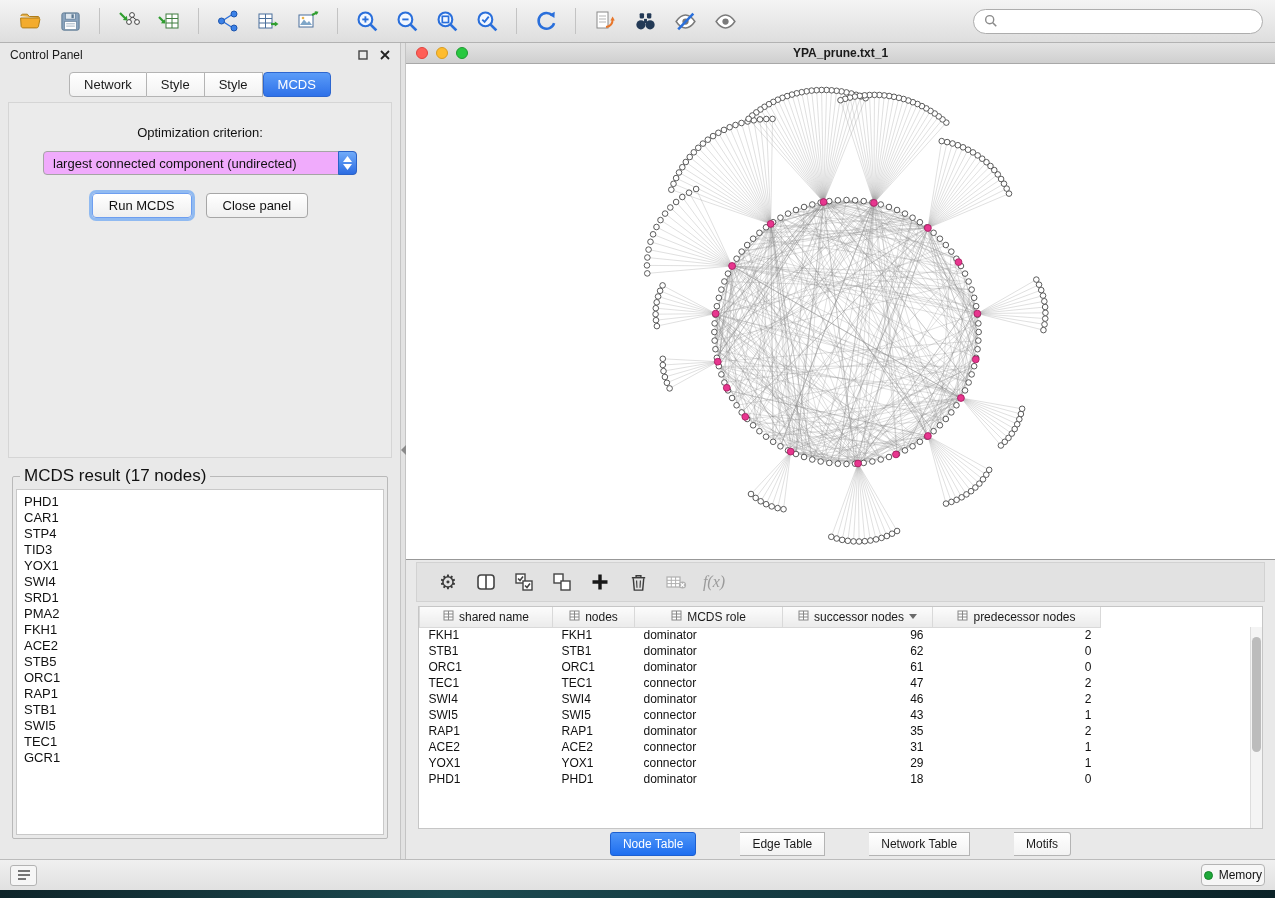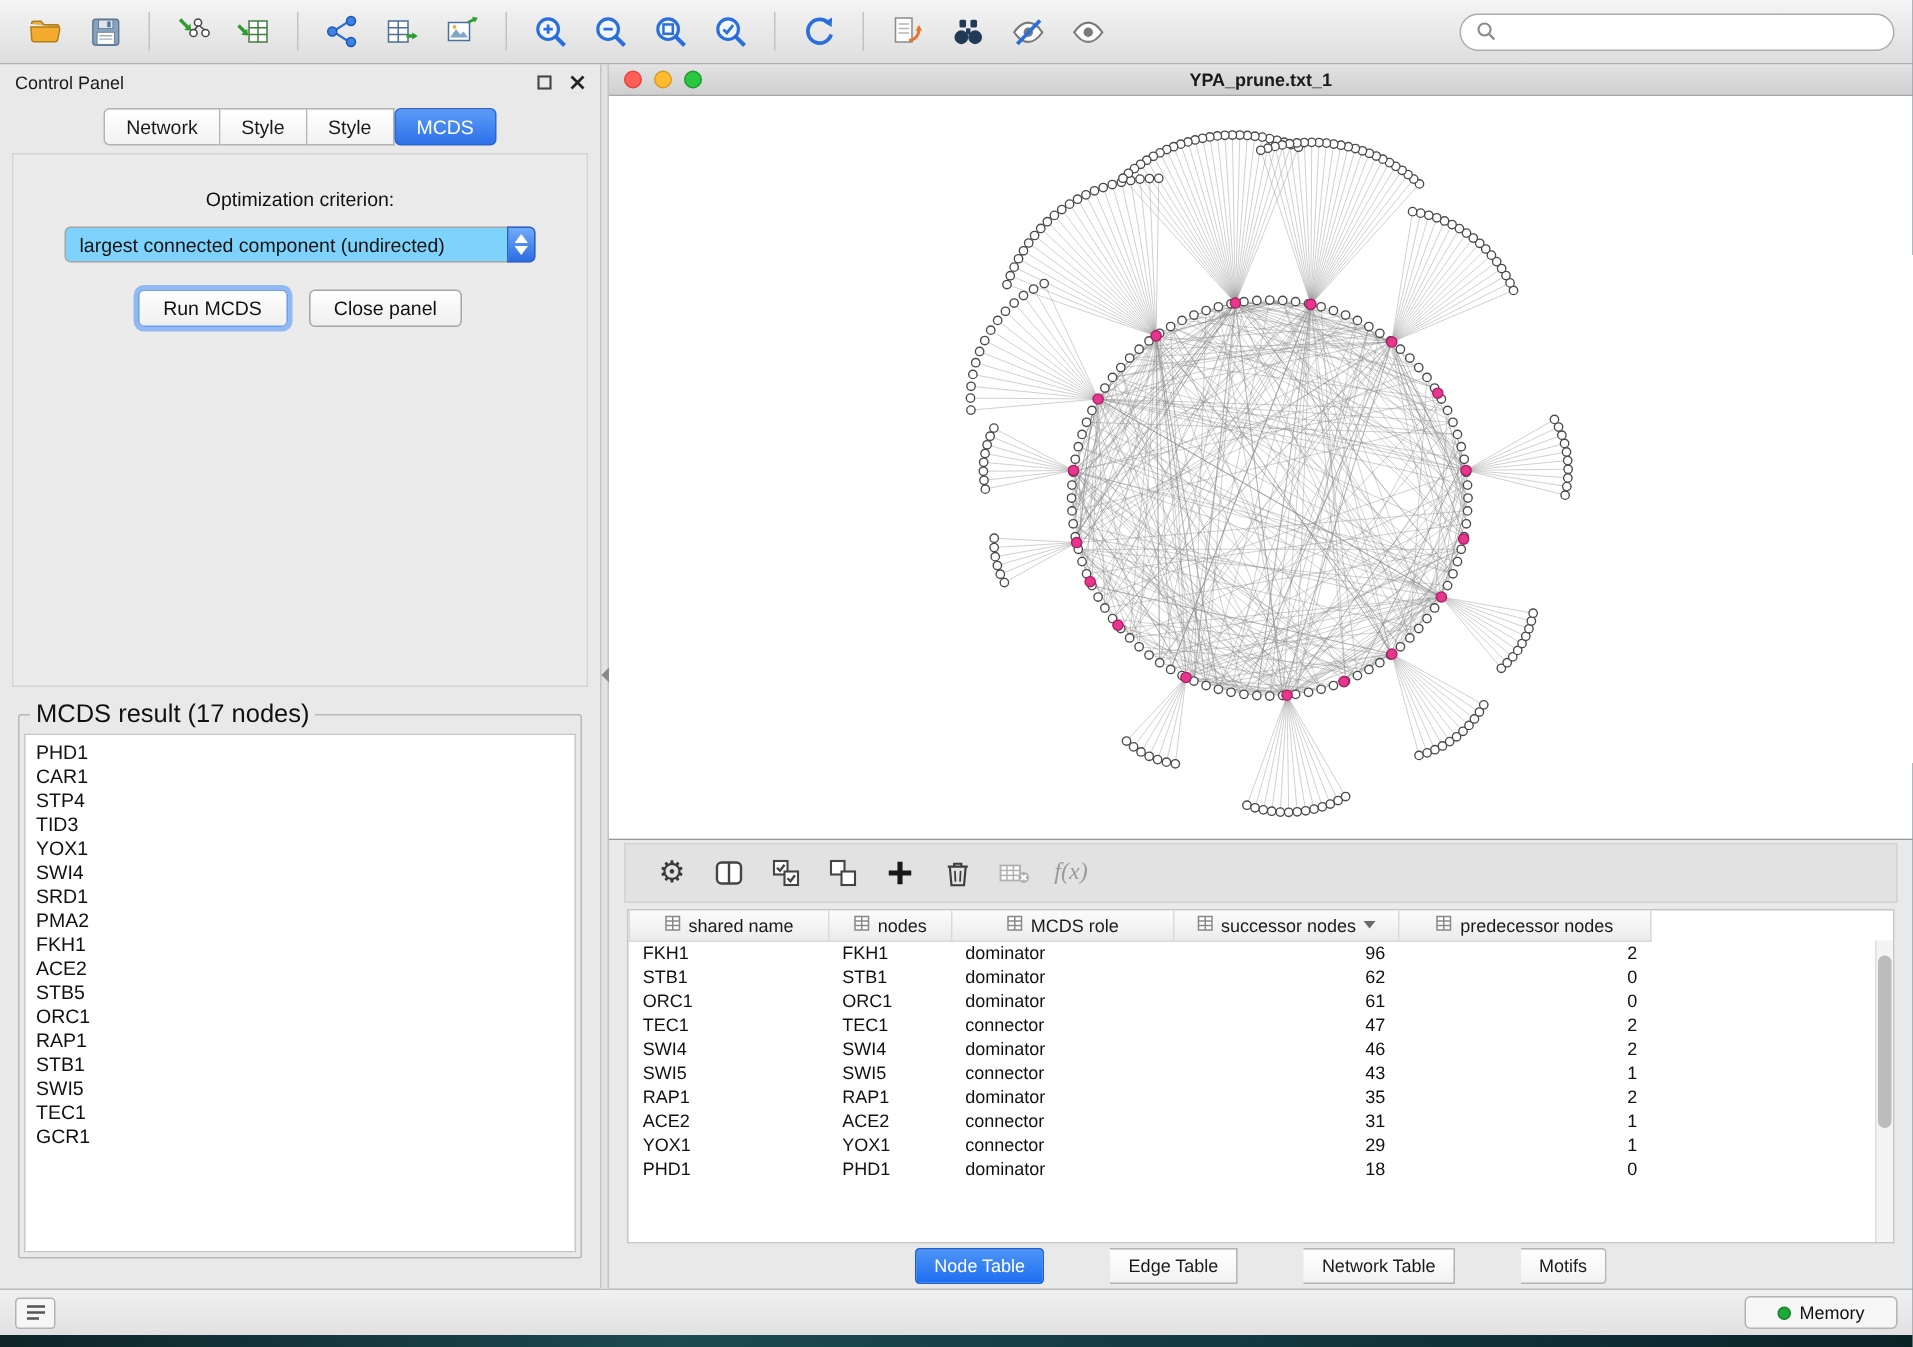--- a/index.html
+++ b/index.html
@@ -34,7 +34,7 @@
   .seg-tab.active { background:linear-gradient(#5b9cf8,#2e71e9); color:#fff; border:1px solid #2d66cf; border-radius:4px; }
   .tab-pane { margin:2px 8px 0; height:356px; flex:0 0 356px; background:#ebebeb; border:1px solid #d5d5d5; padding-top:22px; text-align:center; }
   .opt-label { font-size:13px; color:#111; margin-bottom:11px; }
-  .dropdown { margin:0 auto 18px; width:314px; height:24px; background:#7dd3fc; border:1px solid #a5a5a5; border-radius:4px;
+  .dropdown { margin:0 auto 18px; width:314px; height:24px; background:#f0abfc; border:1px solid #a5a5a5; border-radius:4px;
               display:flex; align-items:center; }
   .dd-text { flex:1; font-size:13px; text-align:left; padding-left:9px; white-space:nowrap; color:#111; }
   .dd-stepper { width:19px; height:24px; margin:-1px; border-radius:0 4px 4px 0;

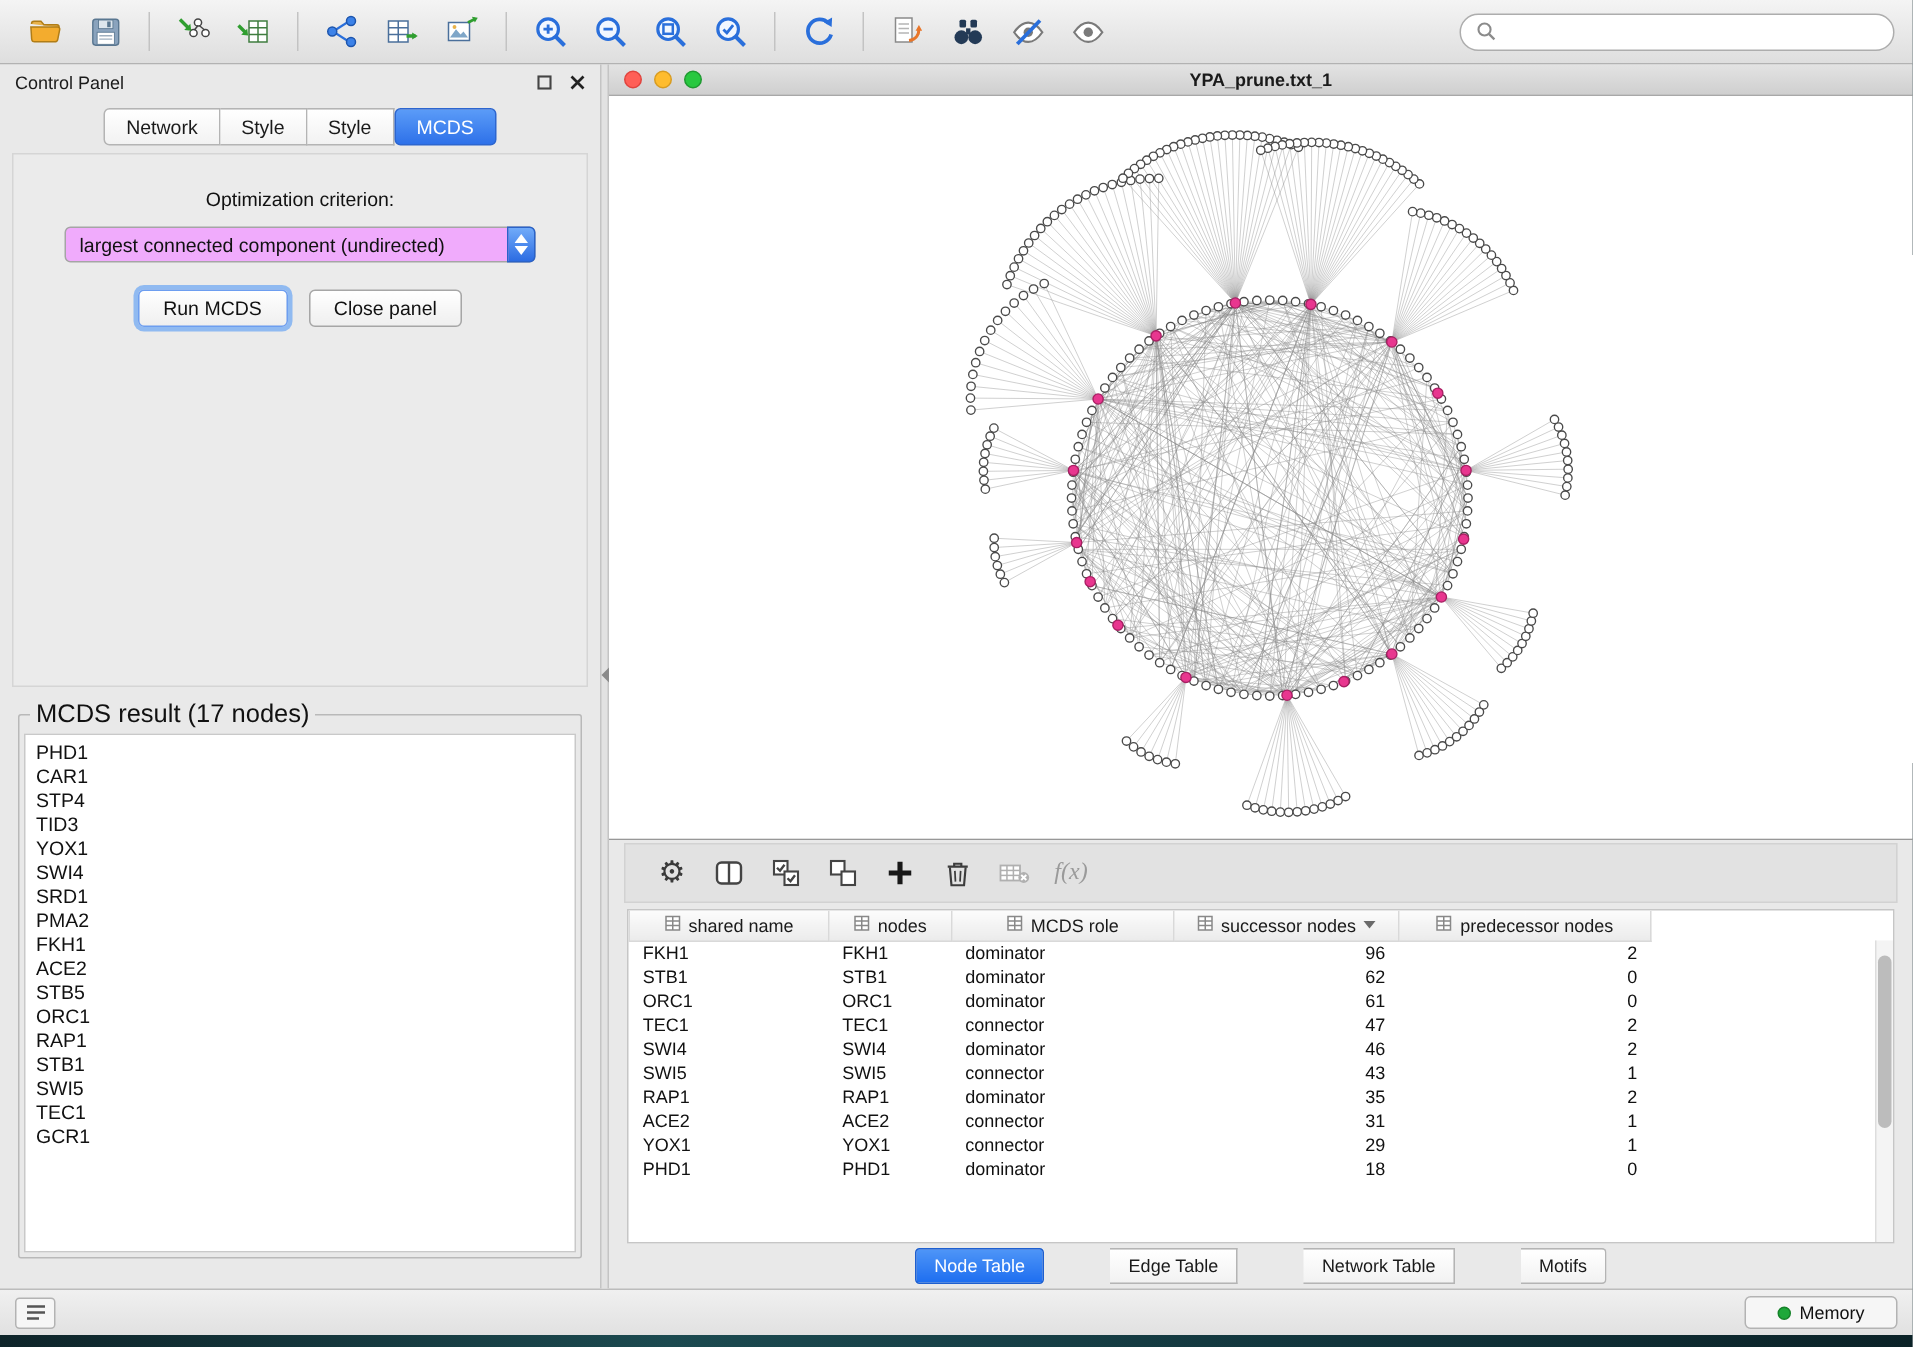--- a/index.html
+++ b/index.html
@@ -99,7 +99,7 @@
   .status-left-btn { width:27px; height:21px; border:1px solid #b3b3b3; border-radius:3px; background:#f6f6f6;
                      display:flex; align-items:center; justify-content:center; }
   .memory-btn { margin-left:auto; display:flex; align-items:center; gap:6px; border:1px solid #b3b3b3;
-                border-radius:4px; background:#f6f6f6; padding:3px 21px; font-size:12px; color:#111; font-family:inherit; }
+                border-radius:4px; background:#f6f6f6; padding:3px 2px; font-size:12px; color:#111; font-family:inherit; }
   .mem-dot { width:9px; height:9px; border-radius:50%; background:#1ea83a; border:1px solid #158229; }
 
   .desktop-strip { height:8px; width:1275px; background:linear-gradient(90deg,#0e2429,#1c4a50 35%,#12353c 70%,#0b2227); }

